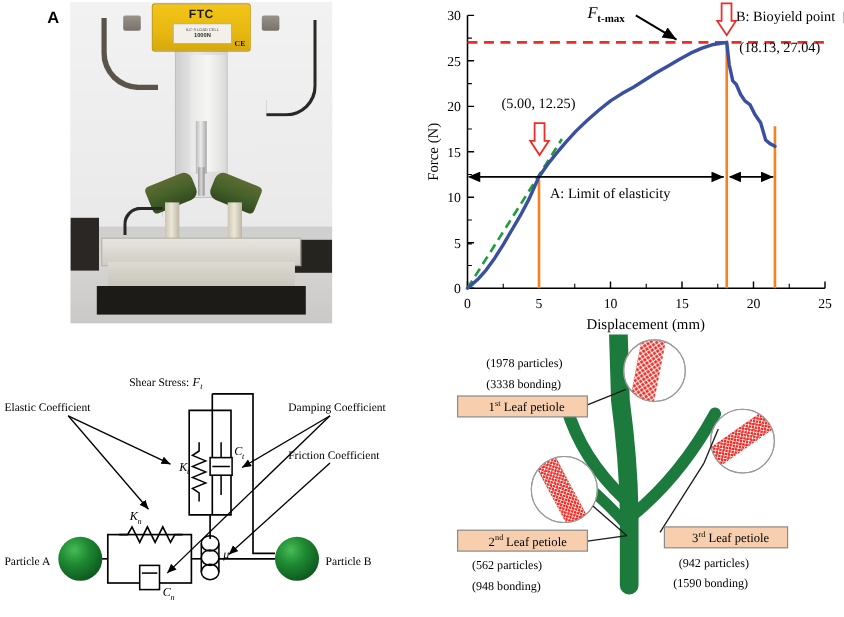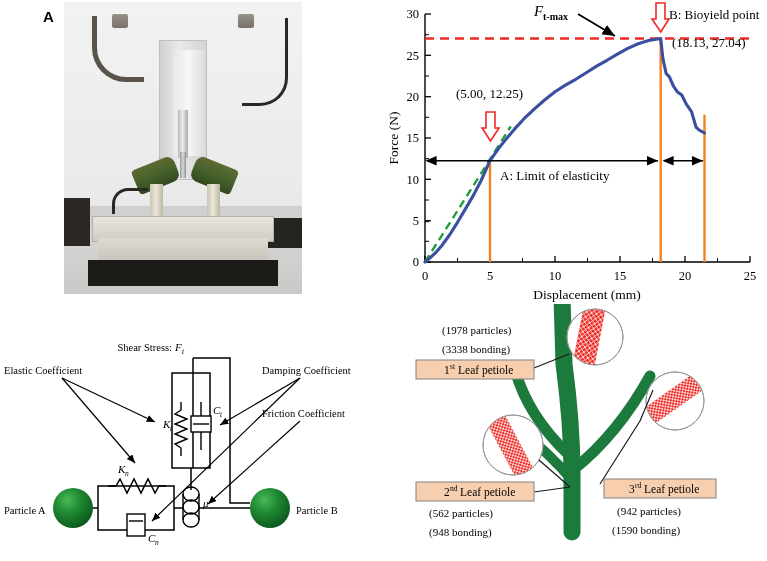--- a/index.html
+++ b/index.html
@@ -210,6 +210,14 @@
       <div class="column-tape"></div>
       <div class="conn-l"></div>
       <div class="conn-r"></div>
+      <div class="loadcell">
+        <div class="ftc">FTC</div>
+        <div class="plate">
+          <div class="l1">ILC-S LOAD CELL</div>
+          <div class="l2">1000N</div>
+        </div>
+        <div class="ce">CE</div>
+      </div>
       <div class="probe"></div>
       <div class="probe-tip"></div>
       <div class="stalk-l"></div>

